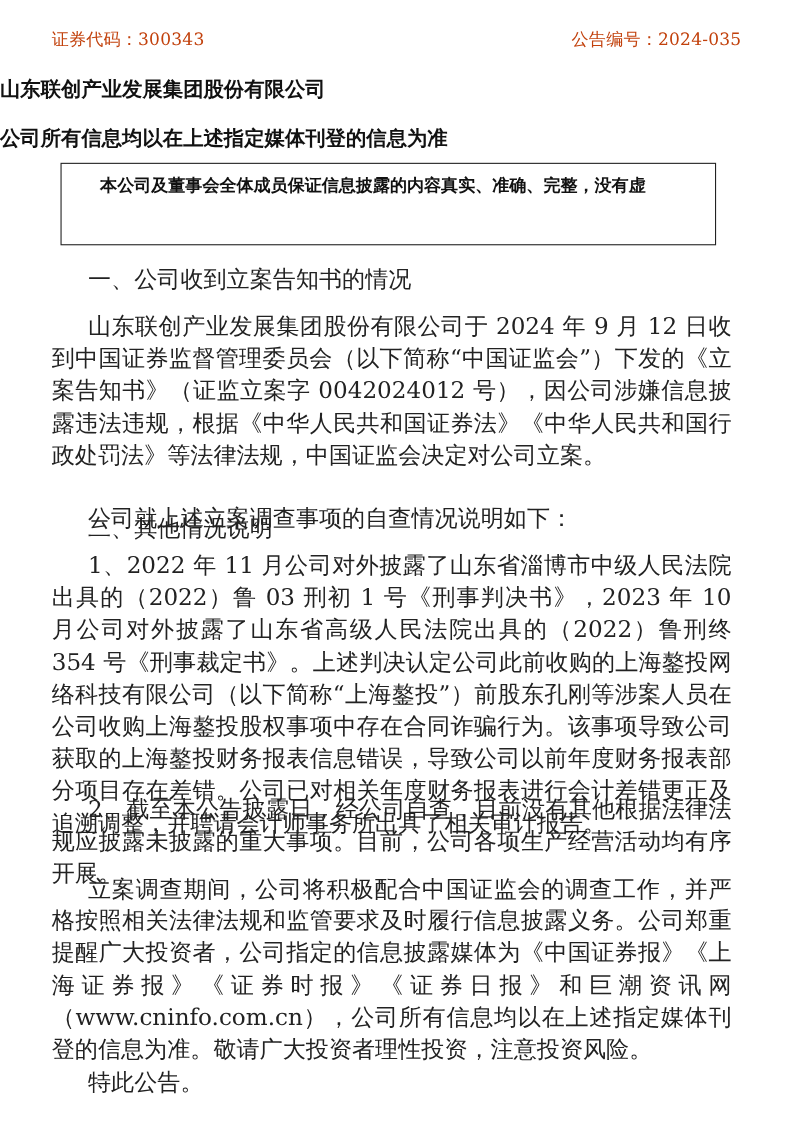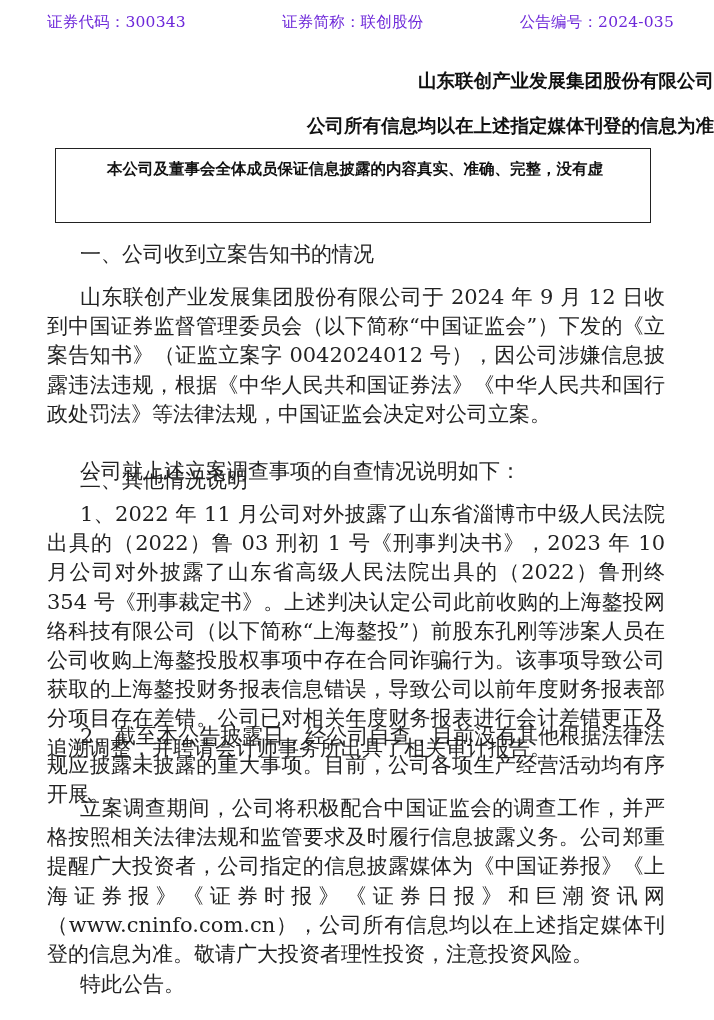--- a/index.html
+++ b/index.html
@@ -9,9 +9,9 @@
     color: #1a1a1a;
   }
   .header-line {
-    position: absolute; top: 12px; left: 47px; right: 40px;
+    position: absolute; top: 26px; left: 47px; right: 40px;
     font-size: 15.5px; display: flex; justify-content: space-between;
-    letter-spacing: 0.2px; color: #6d28d9;
+    letter-spacing: 0.2px; color: #c2410c;
   }
   .title1, .title2 {
     position: absolute; left: 0; right: 0; text-align: right;

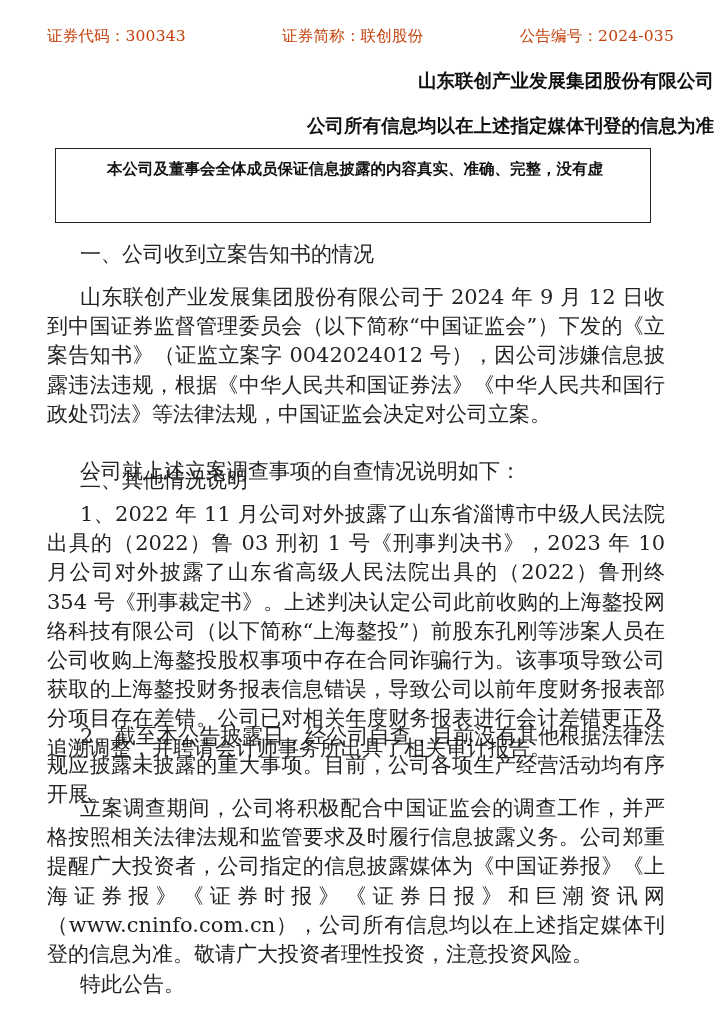--- a/index.html
+++ b/index.html
@@ -41,7 +41,6 @@
 
 <div class="header-line">
   <span>证券代码：300343</span>
-  <span>证券简称：联创股份</span>
   <span>公告编号：2024-035</span>
 </div>
 

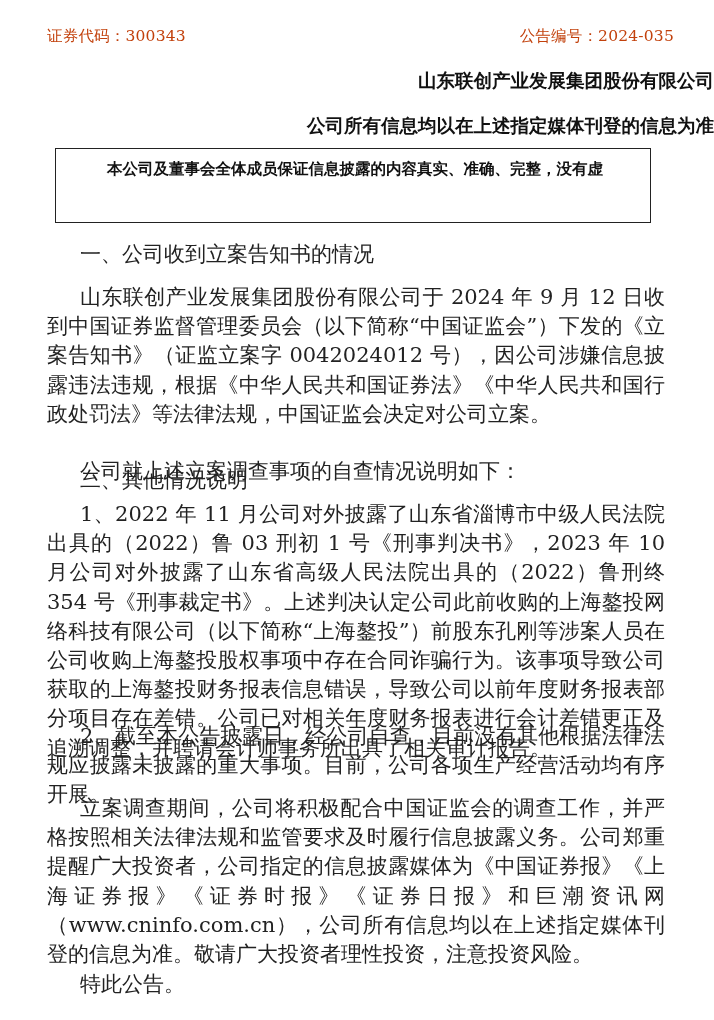--- a/index.html
+++ b/index.html
@@ -14,7 +14,7 @@
     letter-spacing: 0.2px; color: #c2410c;
   }
   .title1, .title2 {
-    position: absolute; left: 0; right: 0; text-align: right;
+    position: absolute; left: 0; right: 0; text-align: left;
     font-family: "DejaVu Sans", "Liberation Sans", sans-serif;
     font-weight: bold; font-size: 18.5px; color: #111;
   }

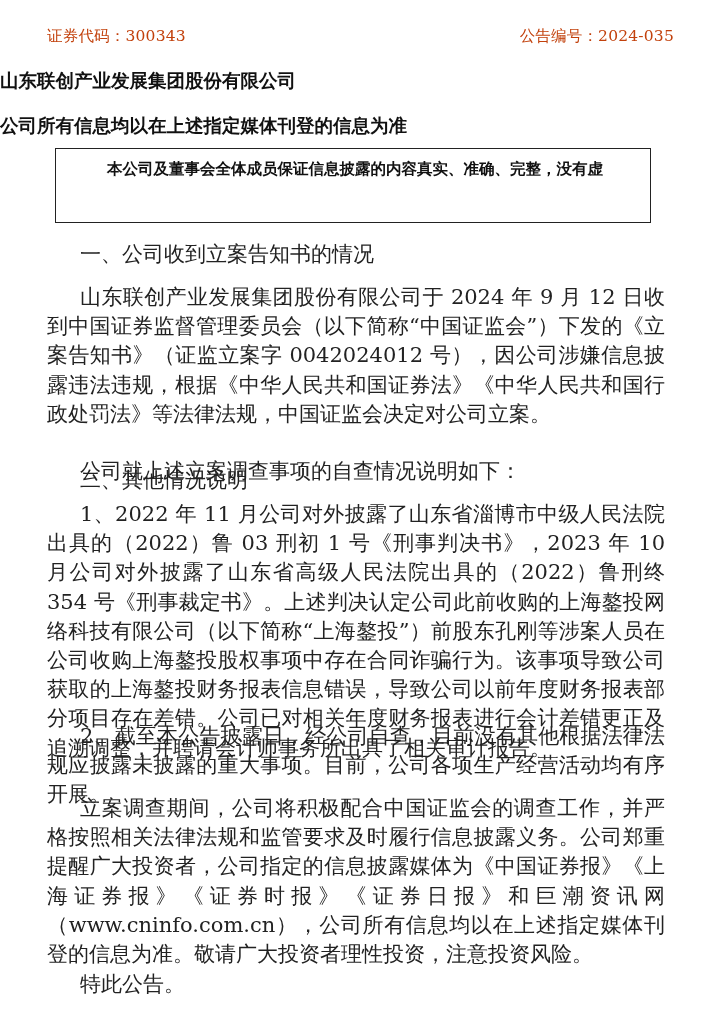--- a/index.html
+++ b/index.html
@@ -25,7 +25,7 @@
     border: 1.3px solid #222; box-sizing: border-box;
     font-family: "DejaVu Sans", "Liberation Sans", sans-serif;
     font-weight: bold; font-size: 15.5px; line-height: 30px;
-    padding: 5px 4px 0 20px; color: #111;
+    padding: 5px 4px 0 4px; color: #111;
   }
   .notice-box .indent { padding-left: 31px; }
   .body {

